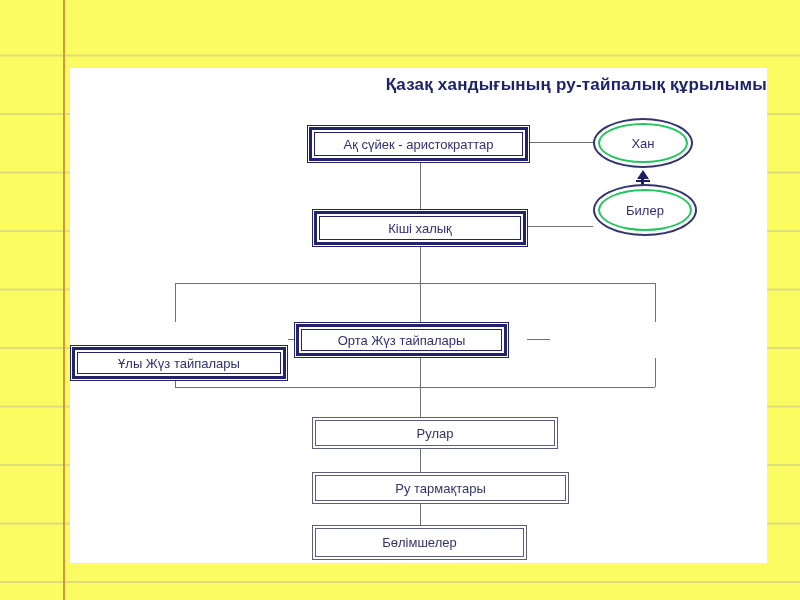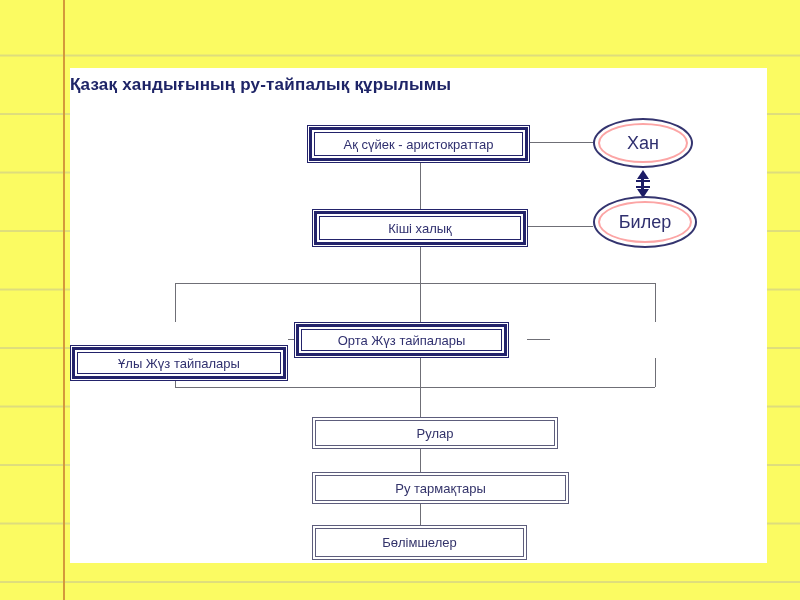--- a/index.html
+++ b/index.html
@@ -14,7 +14,7 @@
   .margin-line{position:absolute;left:63px;top:0;width:2px;height:600px;background:#d4983b;}
   .canvas{position:absolute;left:70px;top:68px;width:697px;height:495px;background:#ffffff;}
   .title{
-    position:absolute;top:7px;left:0;width:100%;text-align:left;
+    position:absolute;top:7px;left:0;width:100%;text-align:right;
     font-size:17px;font-weight:700;color:#1e2467;letter-spacing:.2px;
   }
   

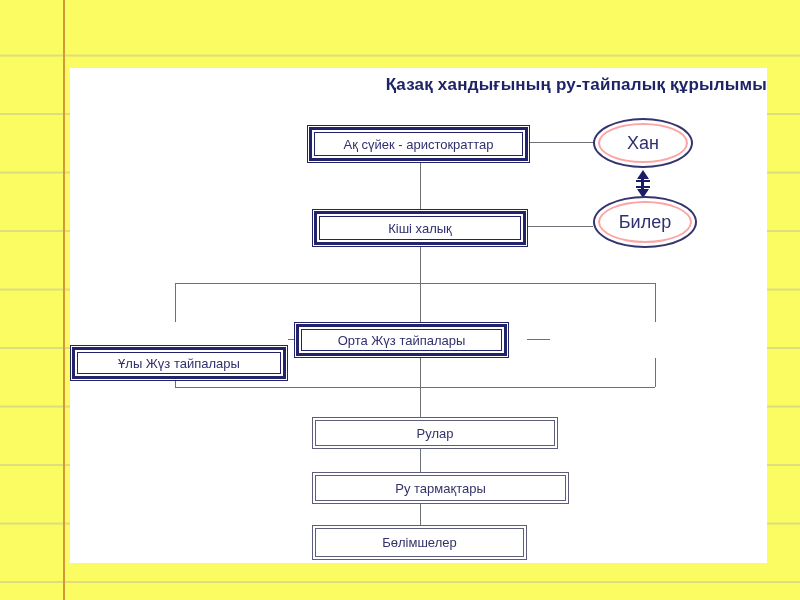--- a/index.html
+++ b/index.html
@@ -30,9 +30,9 @@
     font-size:13px;color:#33336a;white-space:nowrap;}
   
   .ell{position:absolute;box-sizing:border-box;border:2px solid #34346f;border-radius:50%;background:#fff;padding:3px;}
-  .ell-in{box-sizing:border-box;border:2px solid #fca5a5;border-radius:50%;width:100%;height:100%;
+  .ell-in{box-sizing:border-box;border:2px solid #22c55e;border-radius:50%;width:100%;height:100%;
     display:flex;align-items:center;justify-content:center;
-    font-size:18px;color:#30306f;white-space:nowrap;}
+    font-size:13px;color:#30306f;white-space:nowrap;}
   
   .h{position:absolute;height:1px;background:#6f6f76;}
   .v{position:absolute;width:1px;background:#6f6f76;}

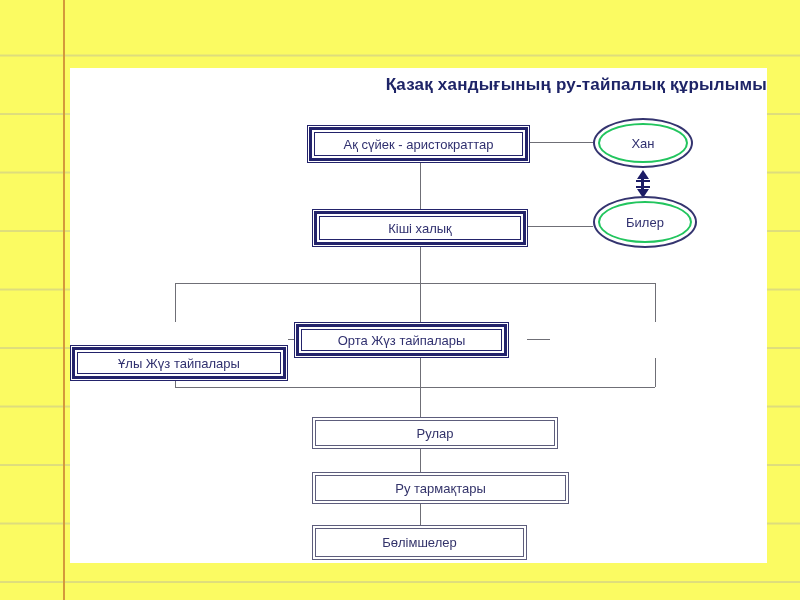--- a/index.html
+++ b/index.html
@@ -113,7 +113,7 @@
     <div class="ell" style="left:523px;top:50px;width:100px;height:50px;">
       <div class="ell-in">Хан</div>
     </div>
-    <div class="ell" style="left:523px;top:128px;width:104px;height:52px;">
+    <div class="ell" style="left:523px;top:116px;width:104px;height:52px;">
       <div class="ell-in">Билер</div>
     </div>
 

